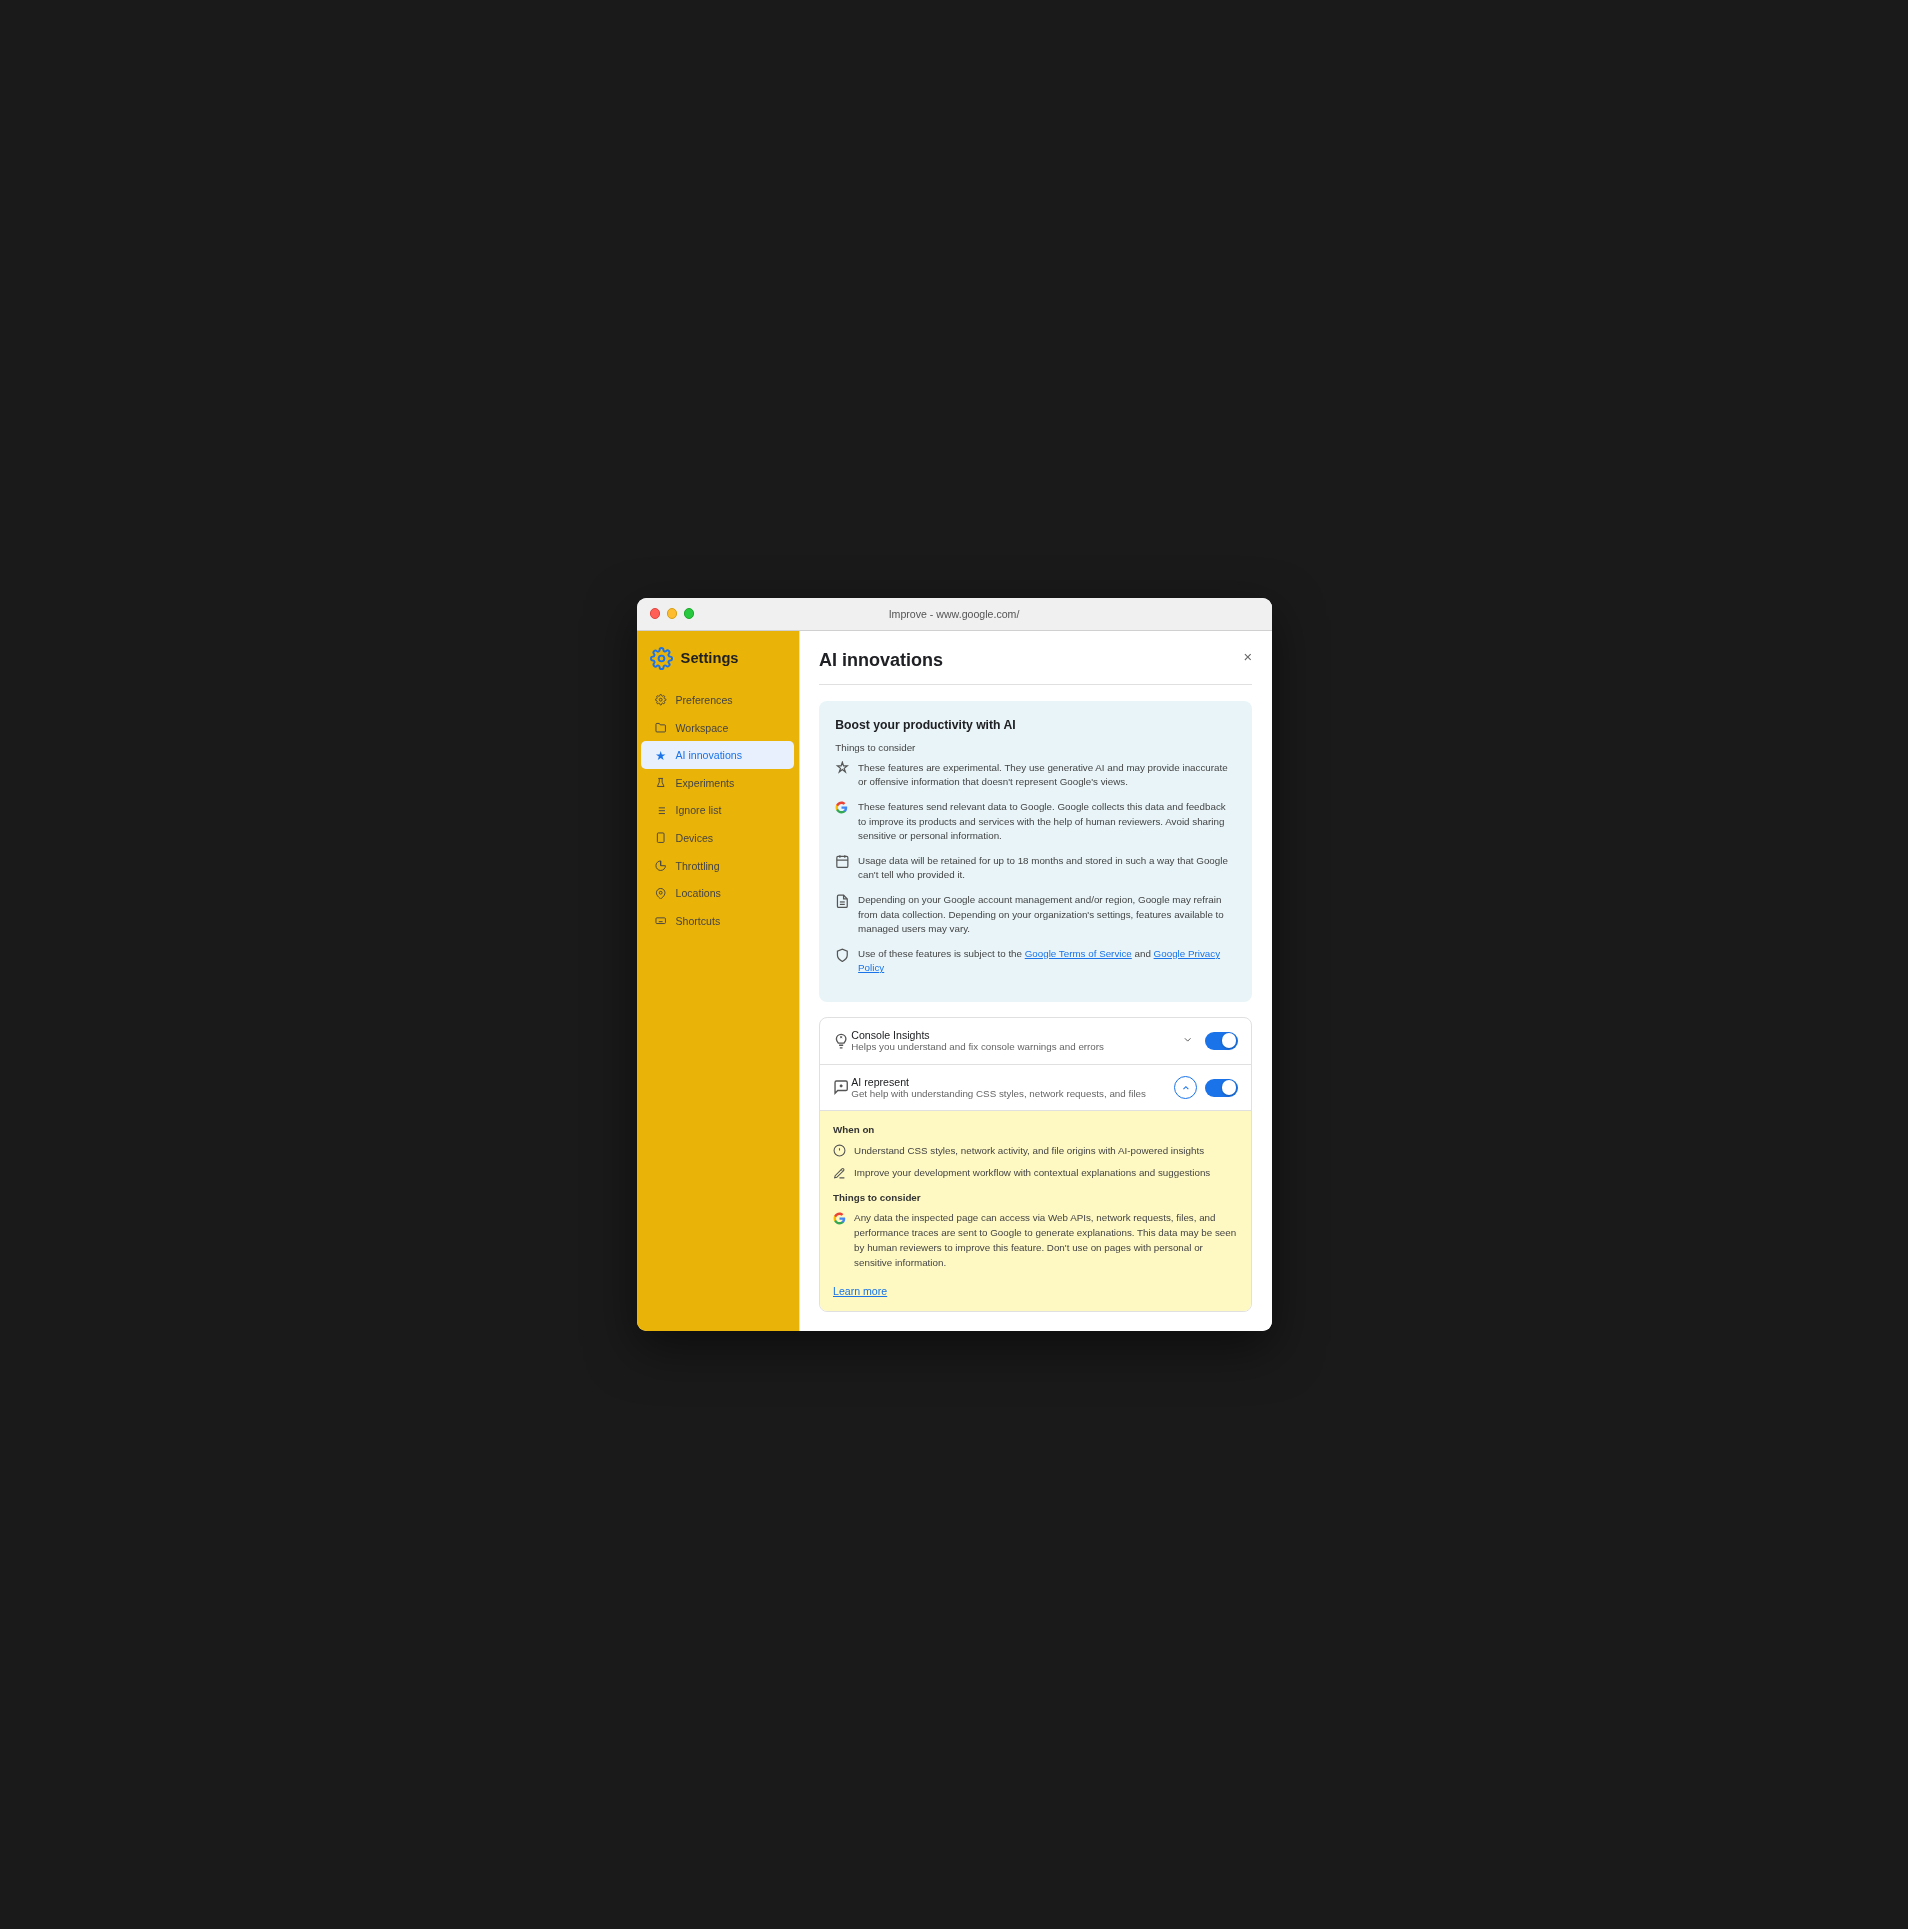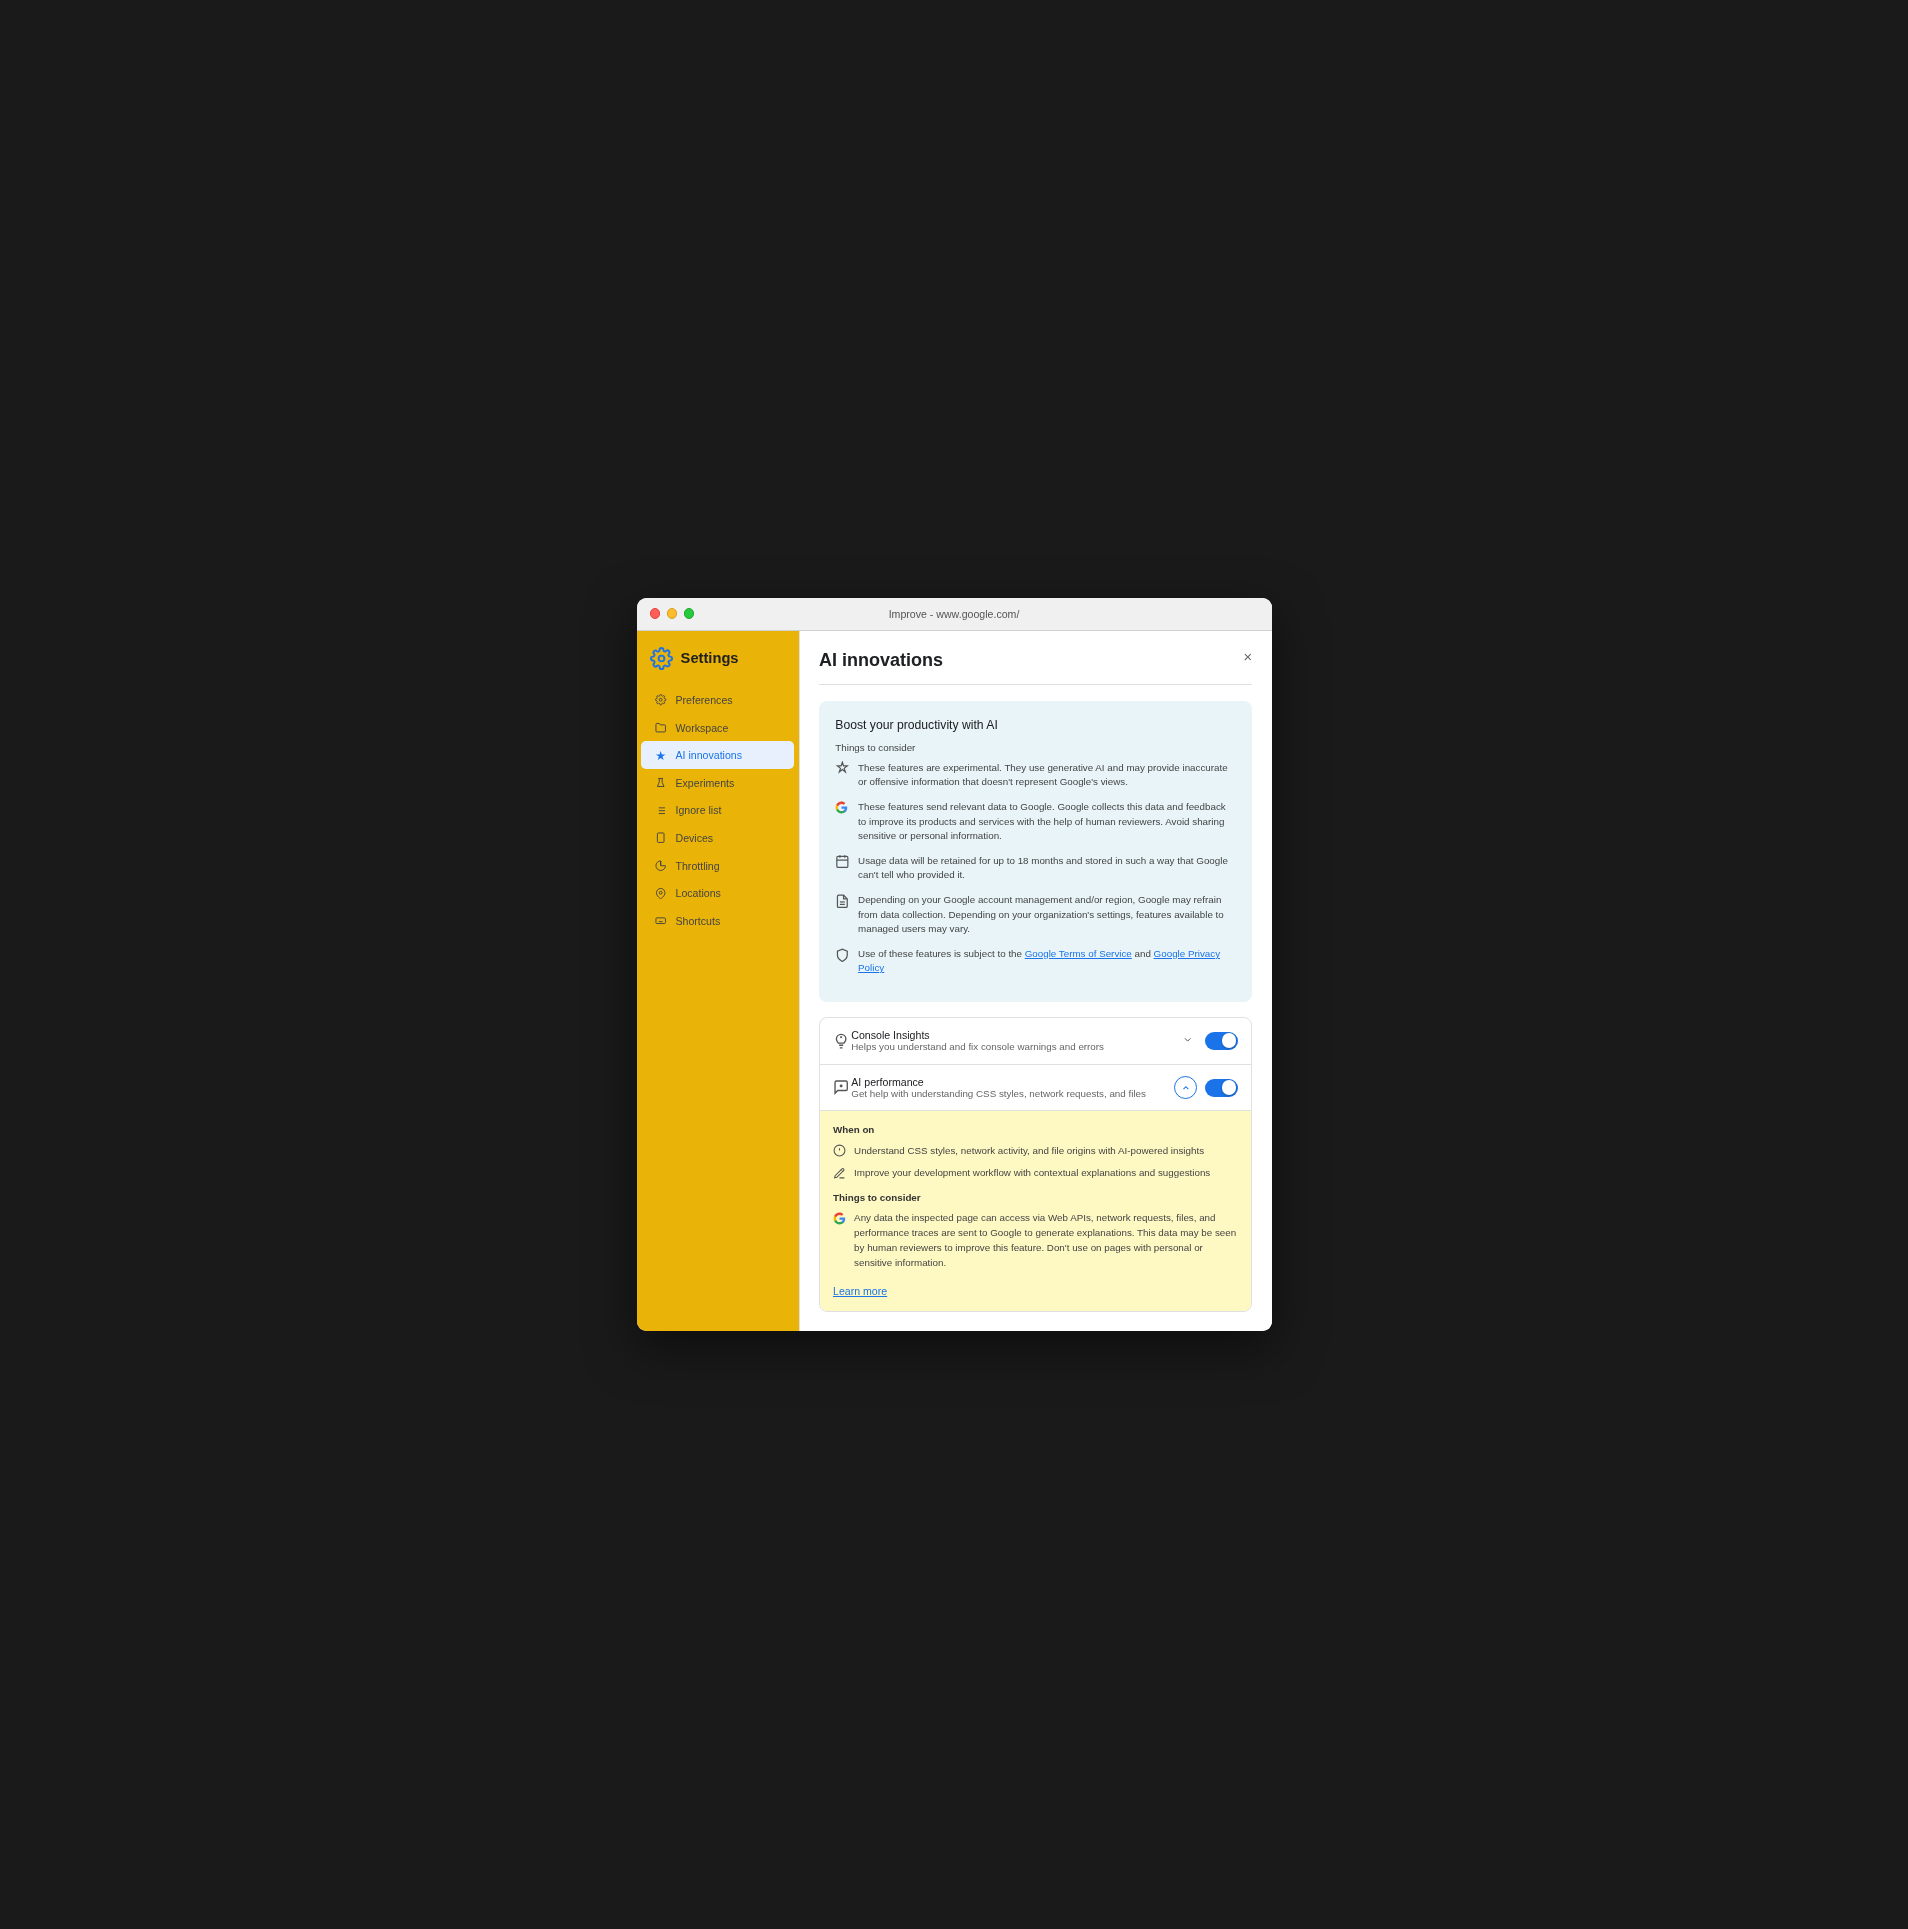--- a/index.html
+++ b/index.html
@@ -139,7 +139,7 @@
     }
     .info-box-title {
       font-size: 12.2px;
-      font-weight: 400;
+      font-weight: 700;
       color: #202124;
       margin-bottom: 9.8px;
     }

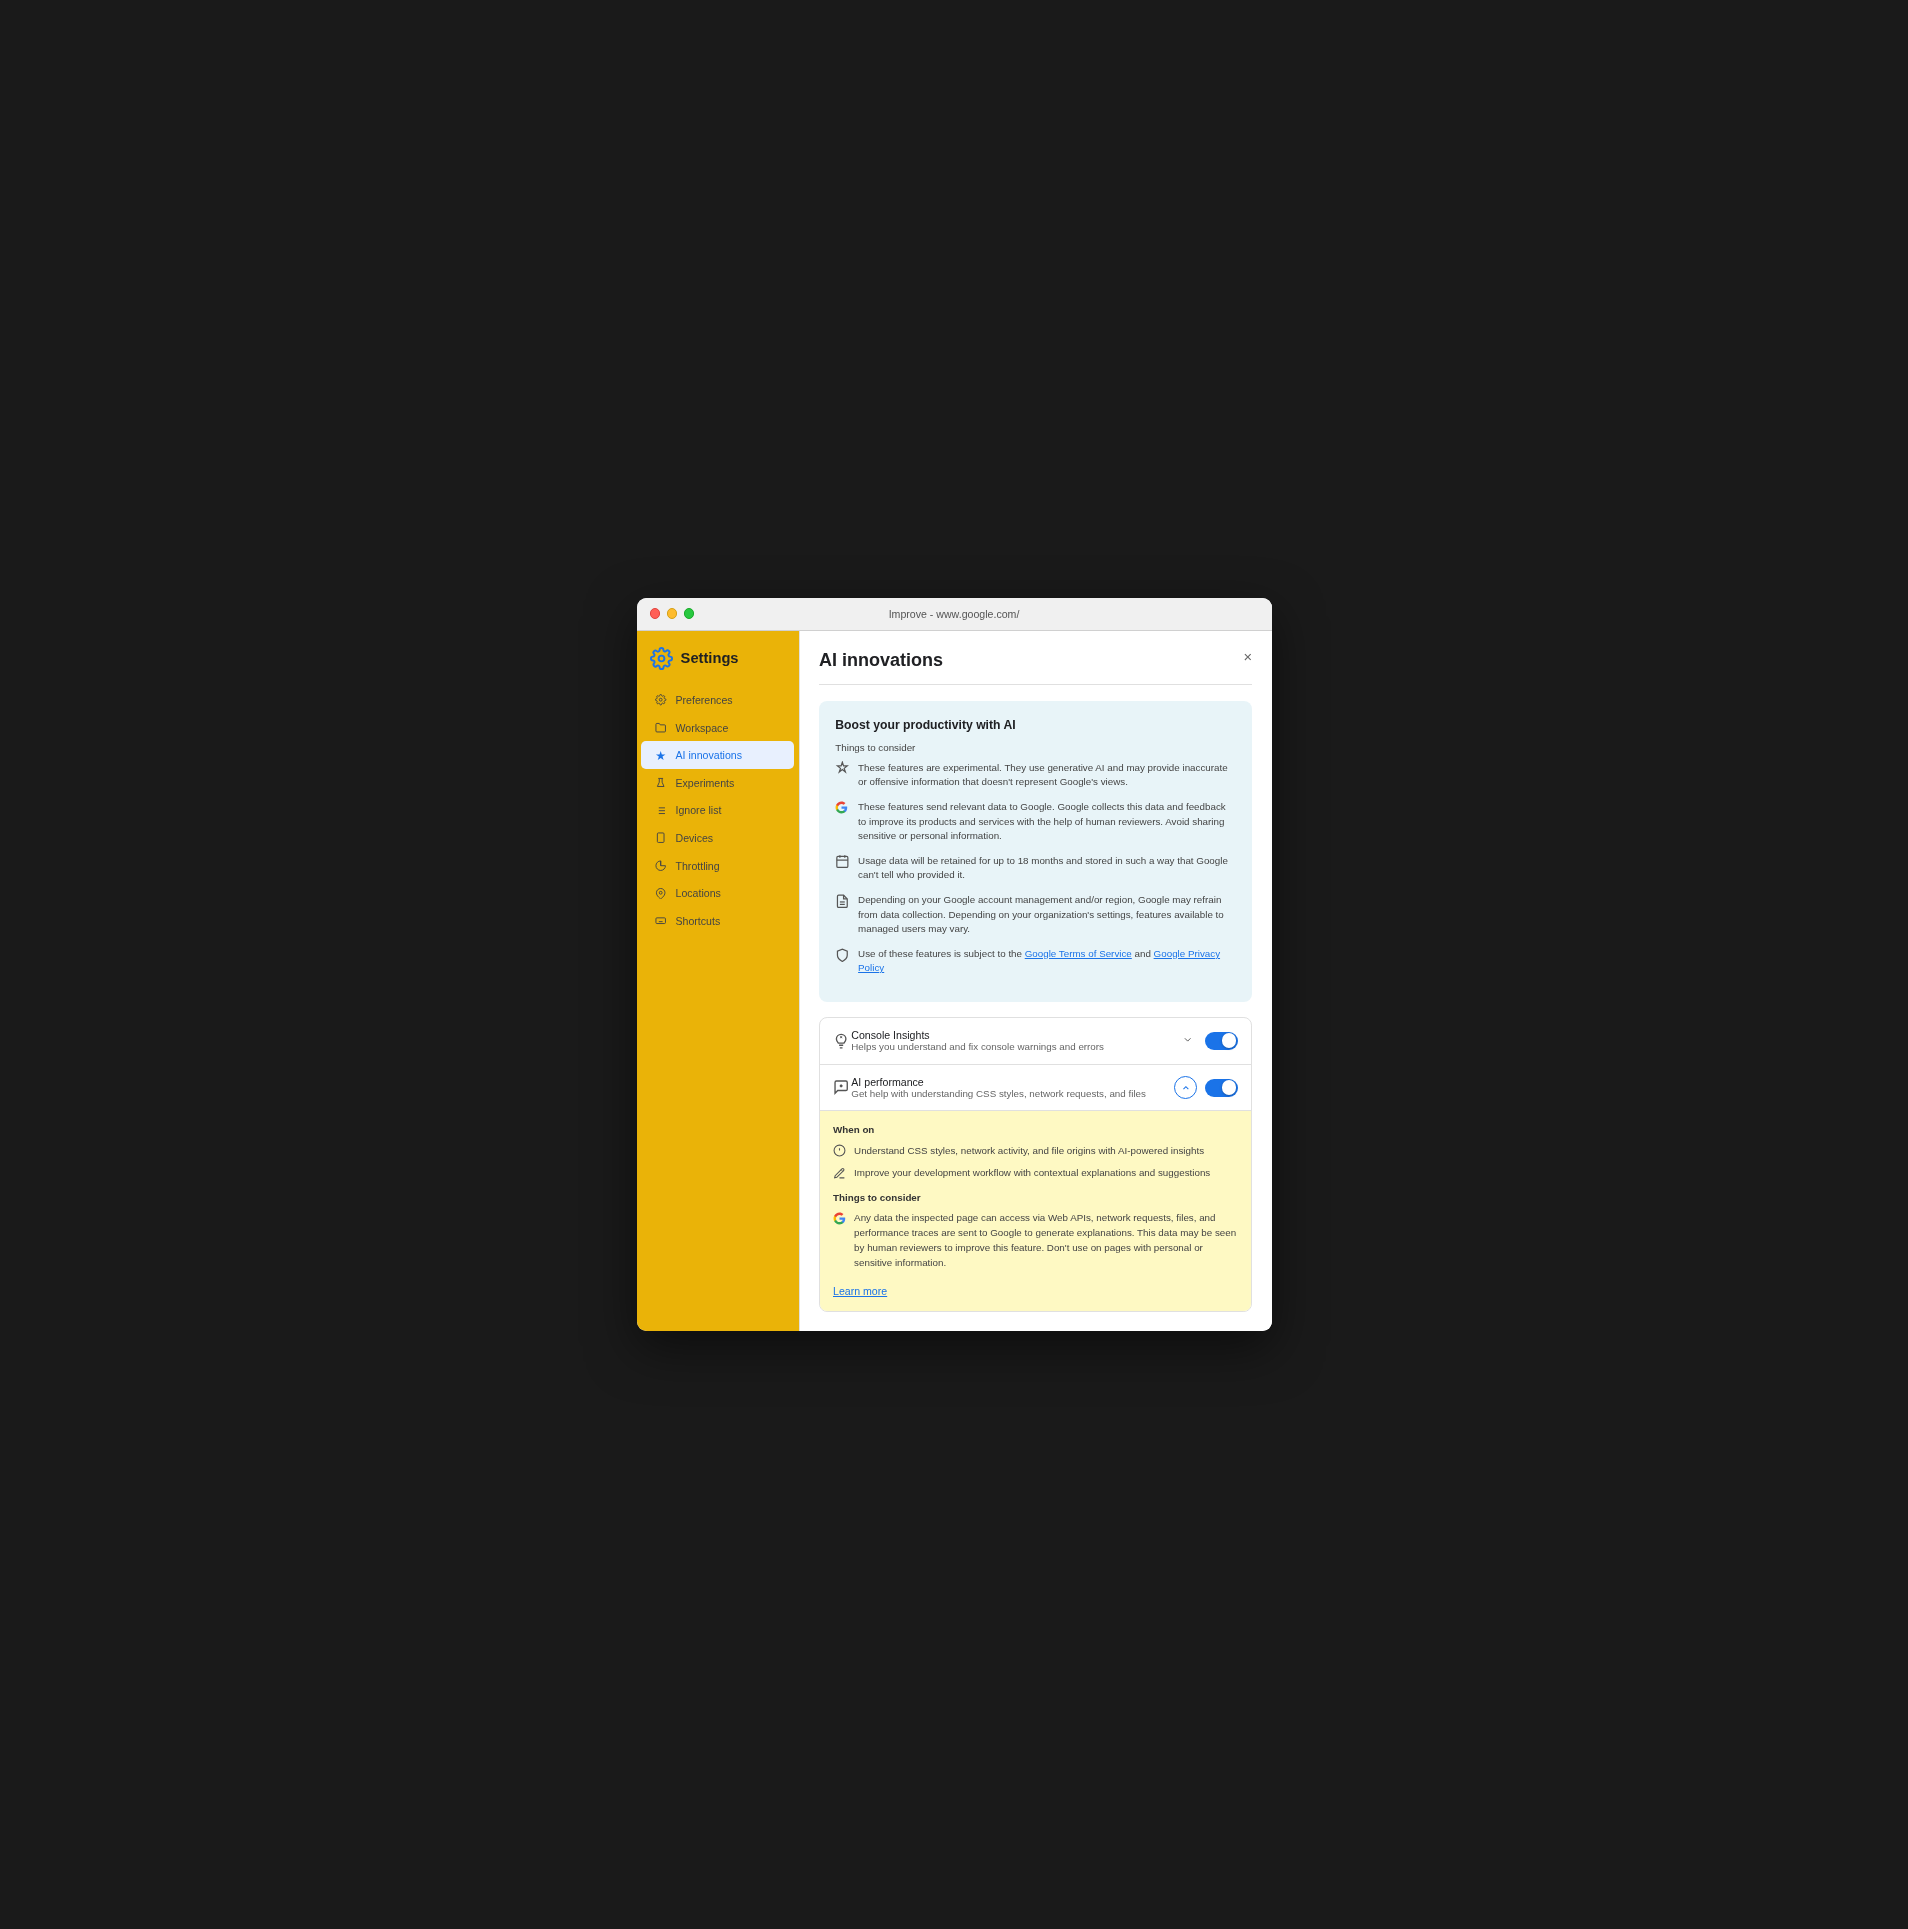--- a/index.html
+++ b/index.html
@@ -507,7 +507,7 @@
             </svg>
           </div>
           <div class="feature-row-info">
-            <div class="feature-row-title">AI performance</div>
+            <div class="feature-row-title">AI represent</div>
             <div class="feature-row-desc">Get help with understanding CSS styles, network requests, and files</div>
           </div>
           <div class="feature-row-actions">

